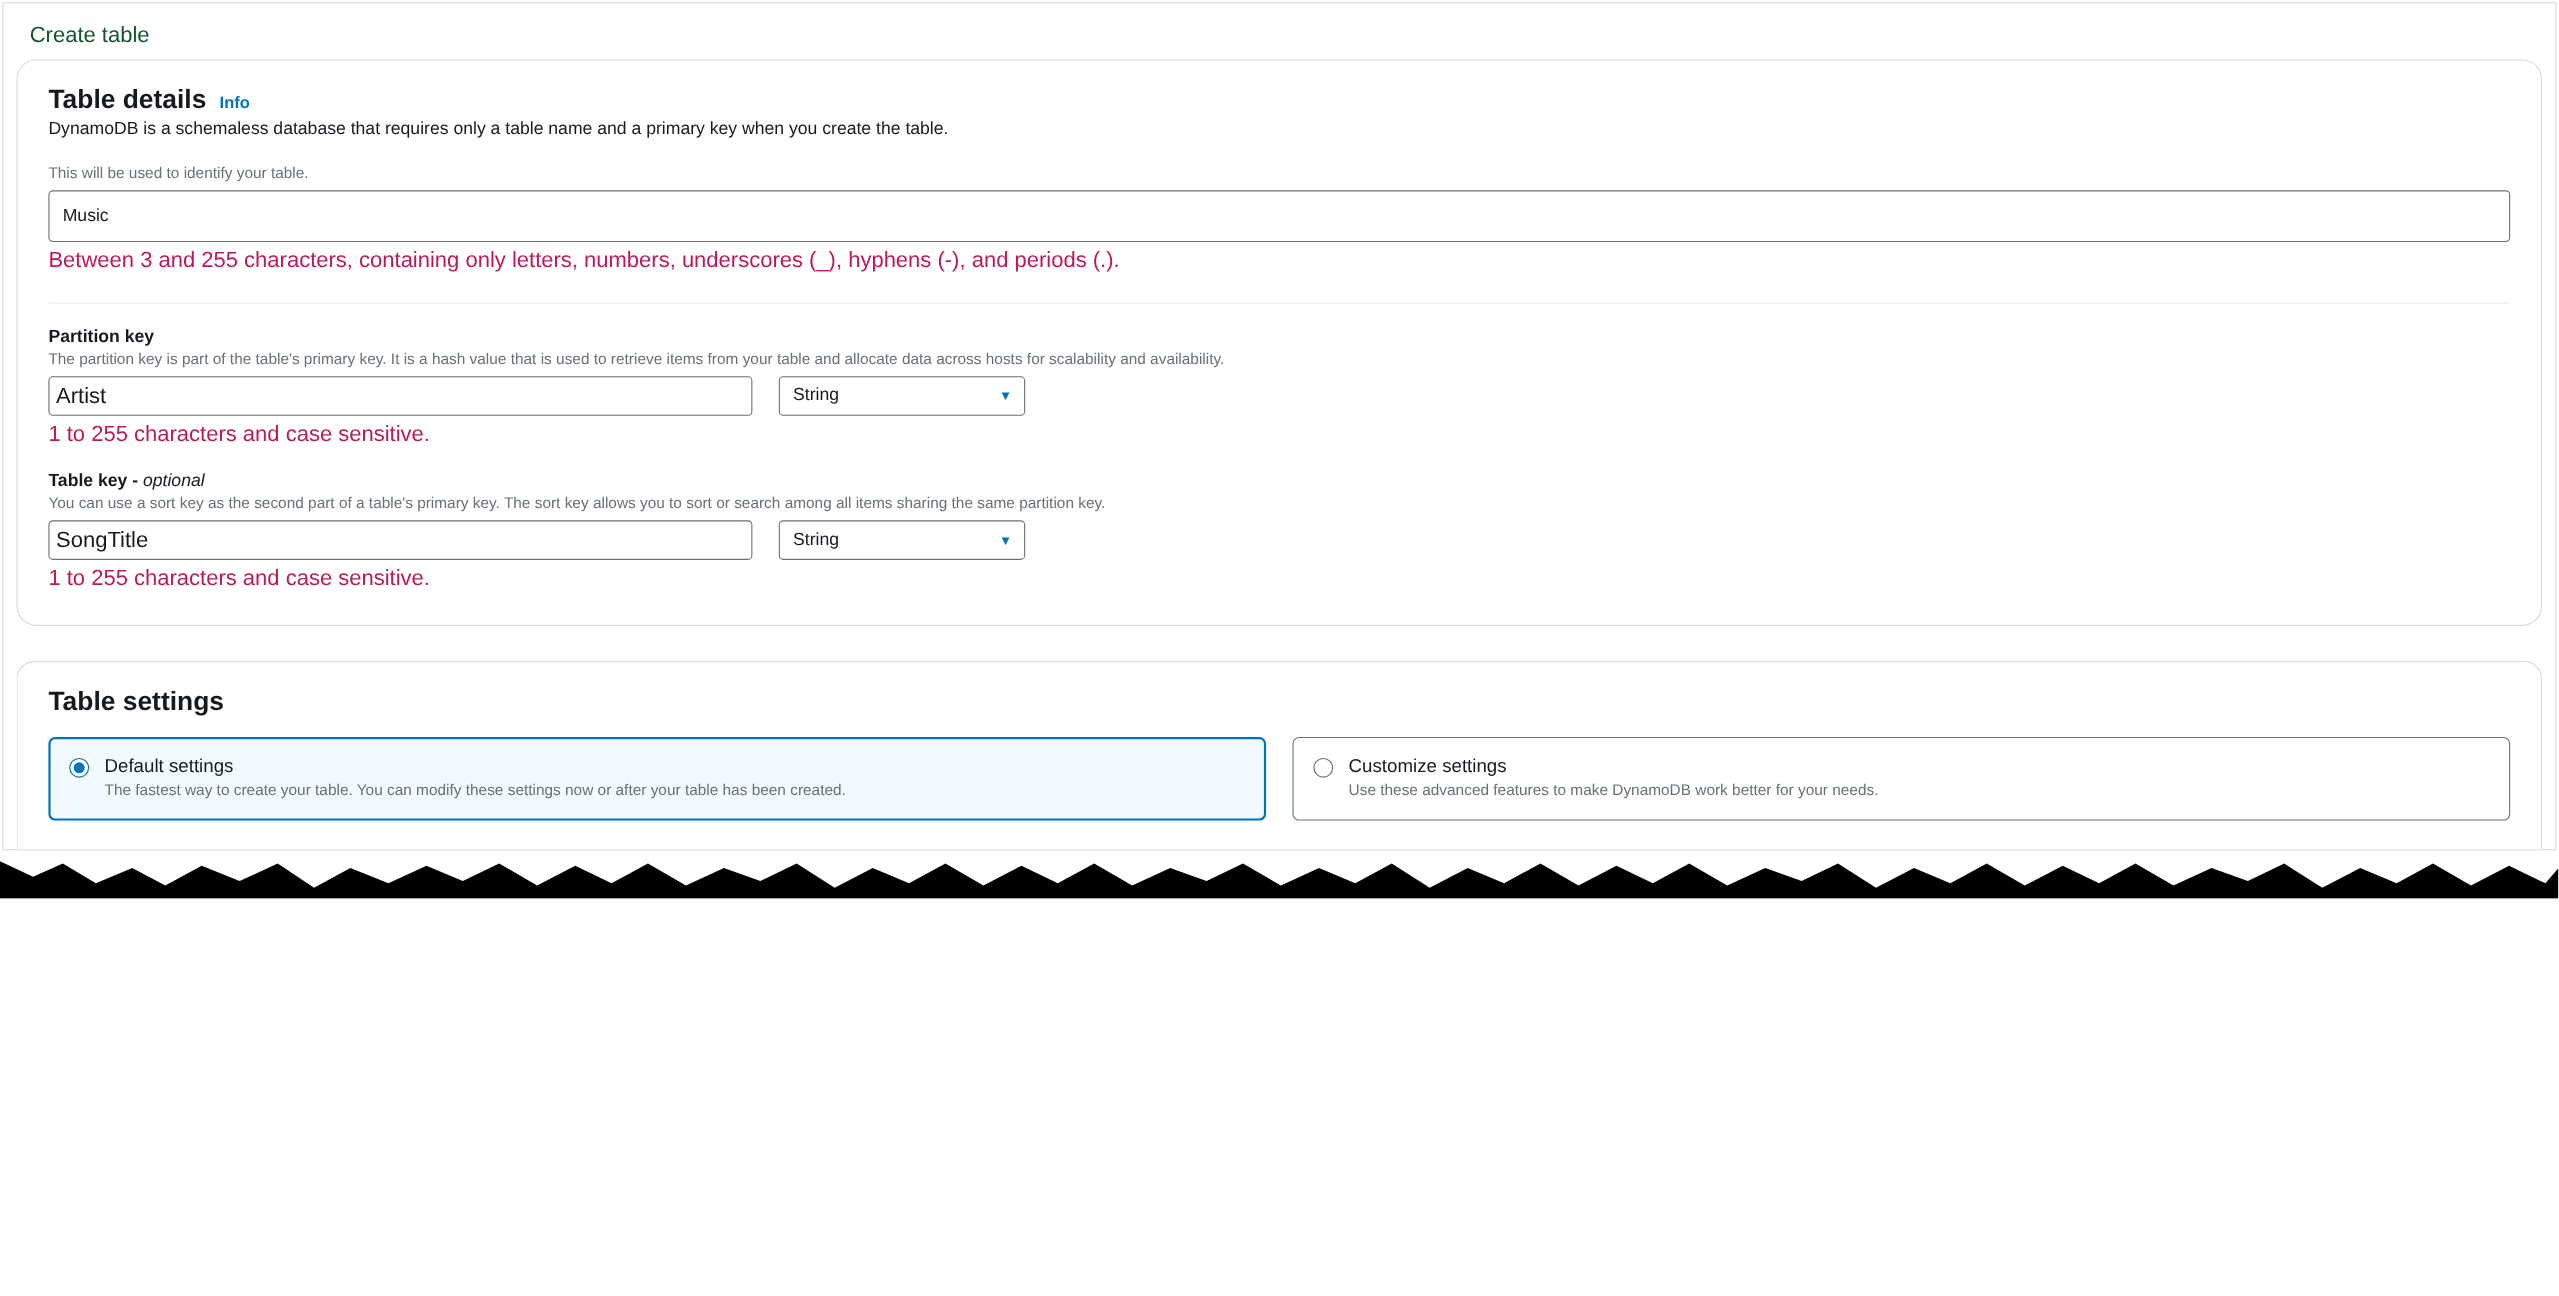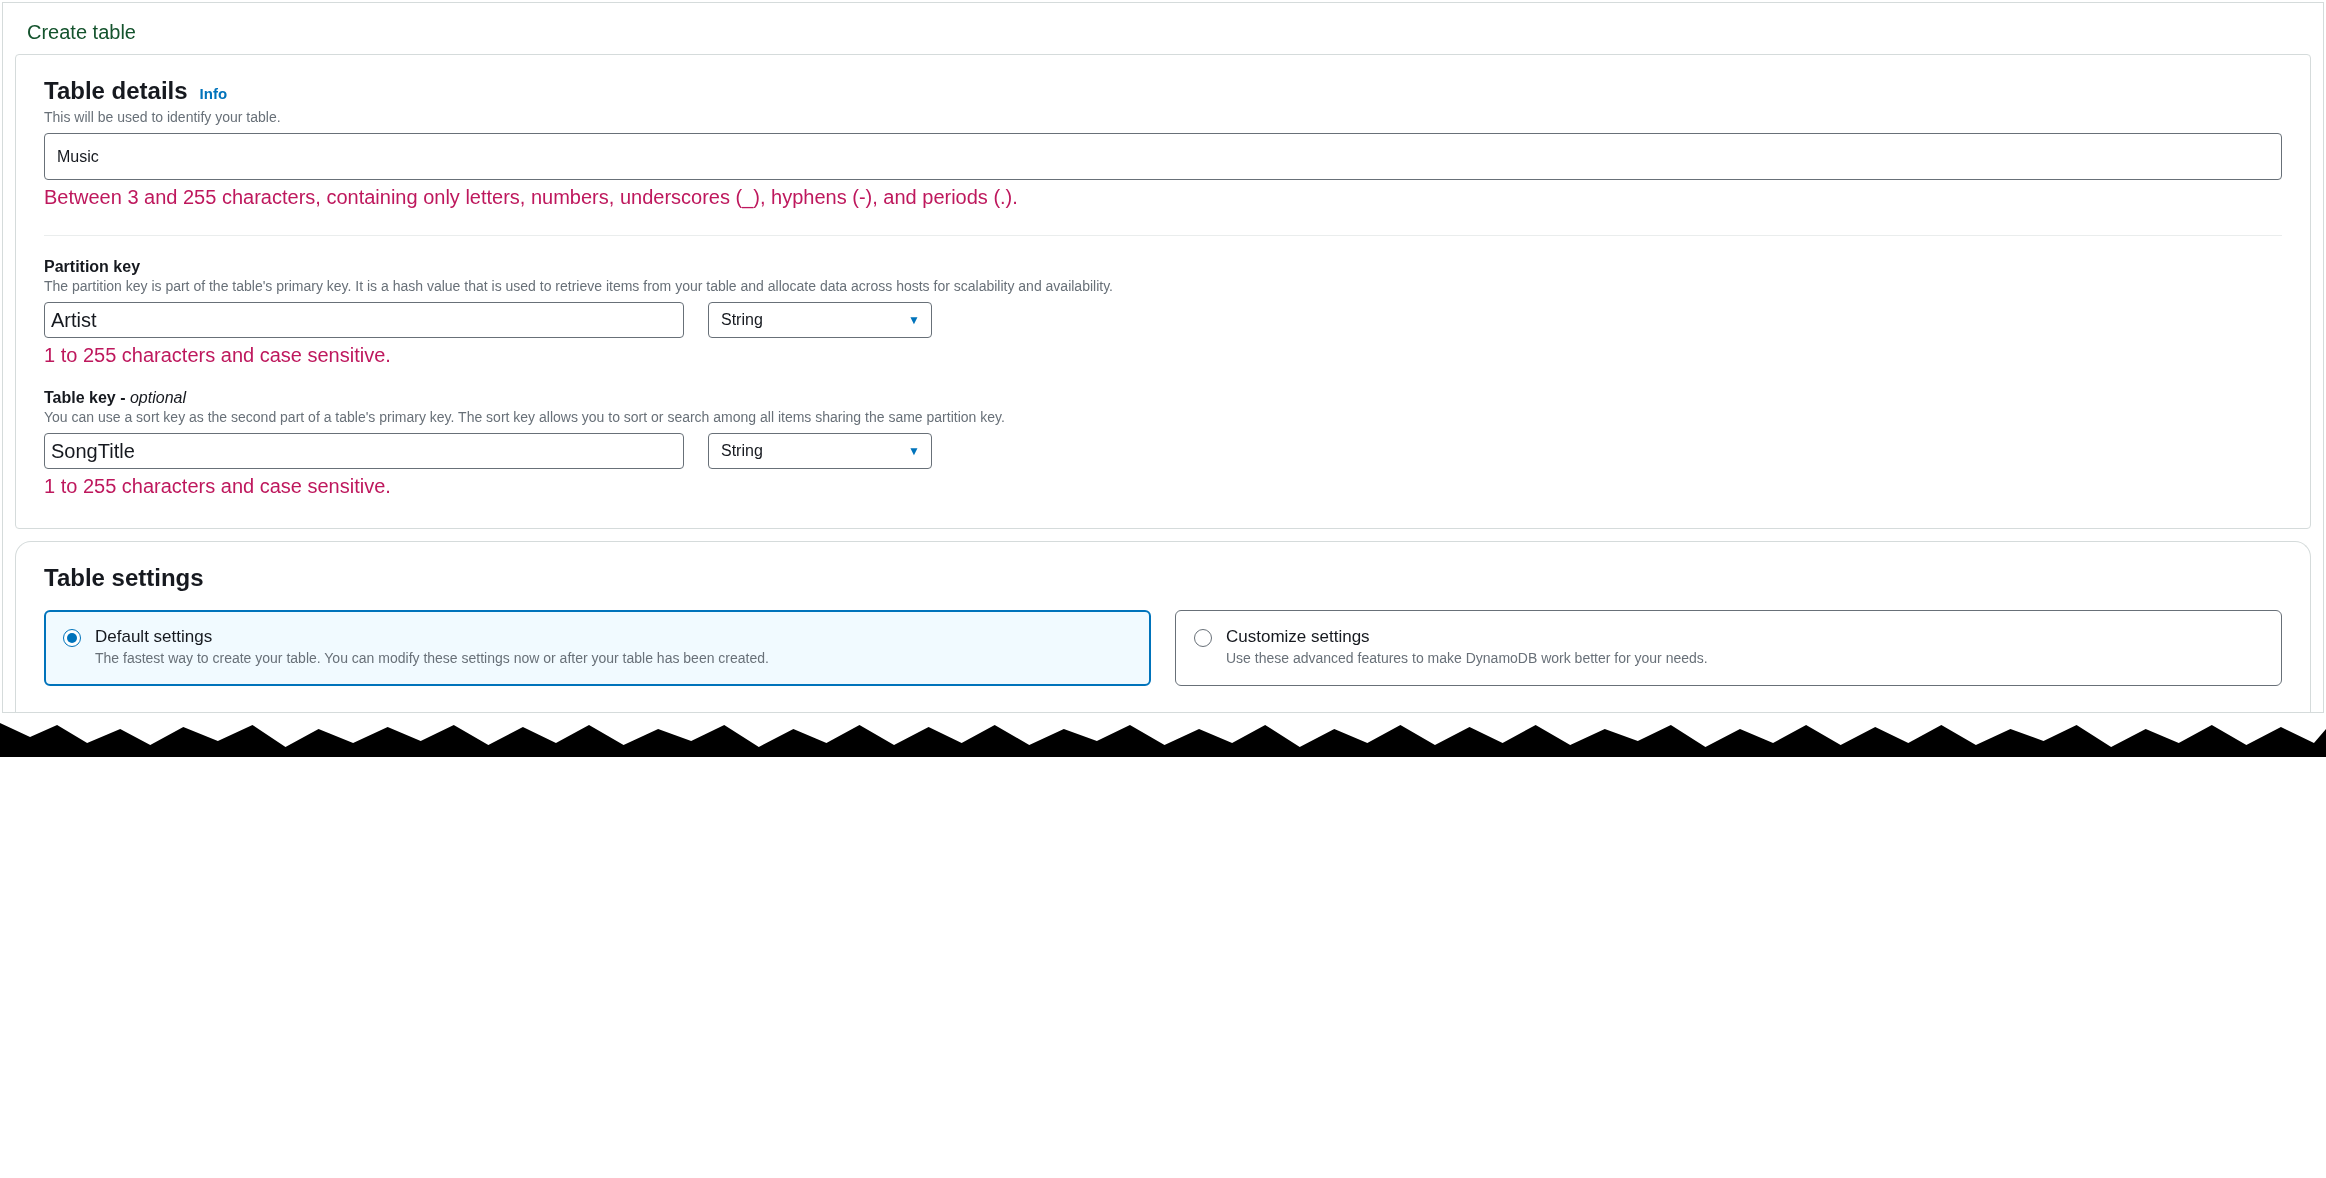--- a/index.html
+++ b/index.html
@@ -24,8 +24,8 @@
   }
   .panel {
     border: 1px solid #d5dbdb;
-    border-radius: 4px;
-    margin: 0 12px 12px 12px;
+    border-radius: 18px;
+    margin: 0 12px 32px 12px;
     padding: 22px 28px 26px 28px;
     background: #fff;
   }

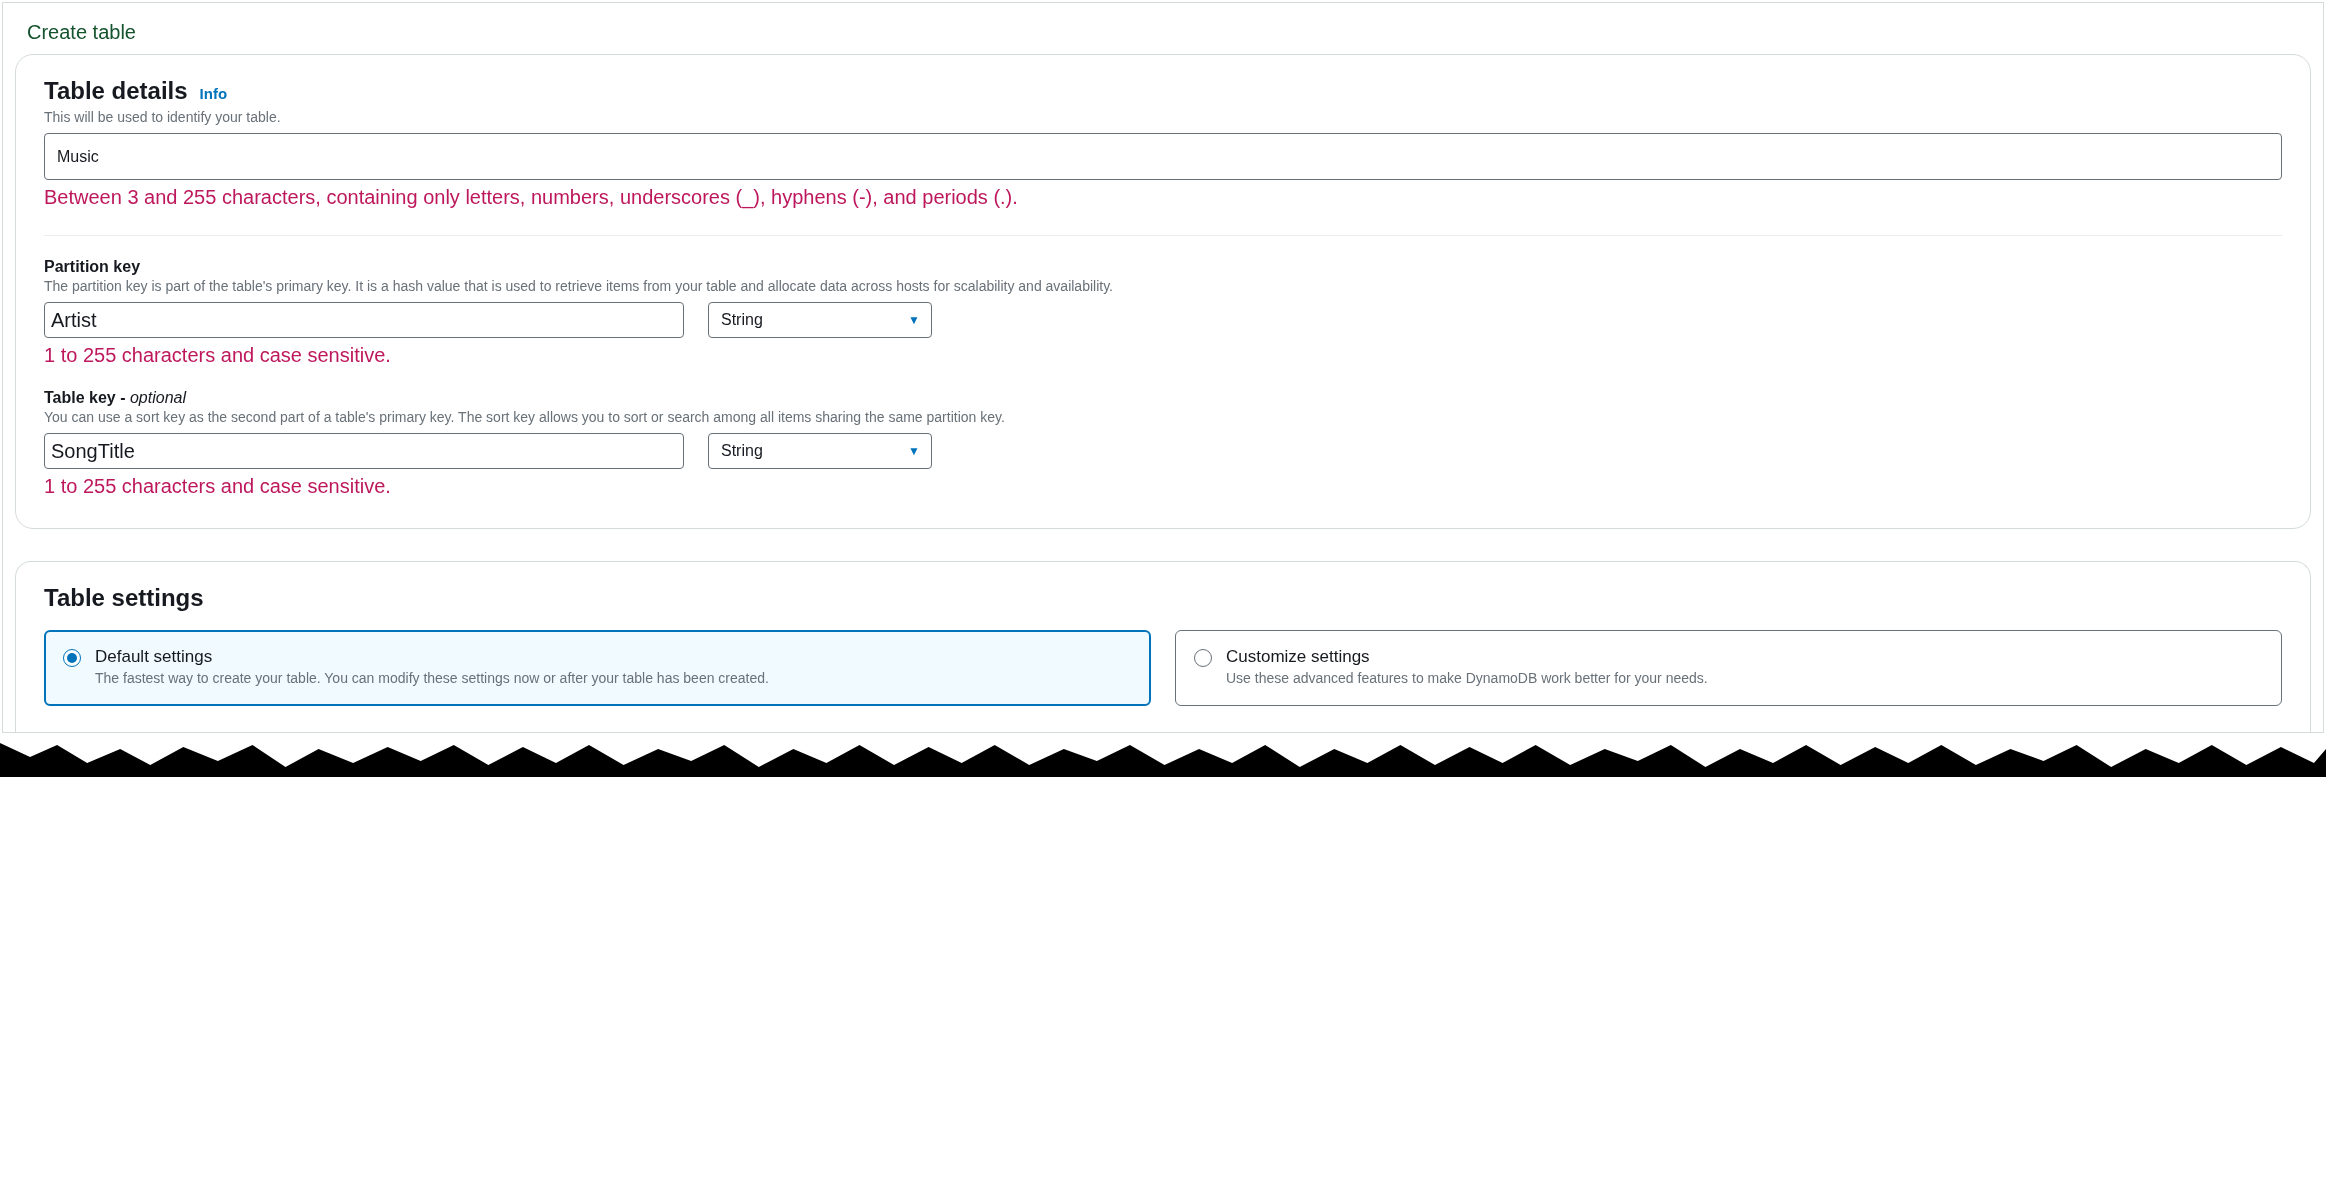--- a/index.html
+++ b/index.html
@@ -231,6 +231,7 @@
       <h2 class="panel-title">Table details</h2>
       <a class="info-link">Info</a>
     </div>
+    <p class="panel-desc">DynamoDB is a schemaless database that requires only a table name and a primary key when you create the table.</p>
 
     <div class="field-group">
       <div class="field-hint">This will be used to identify your table.</div>

